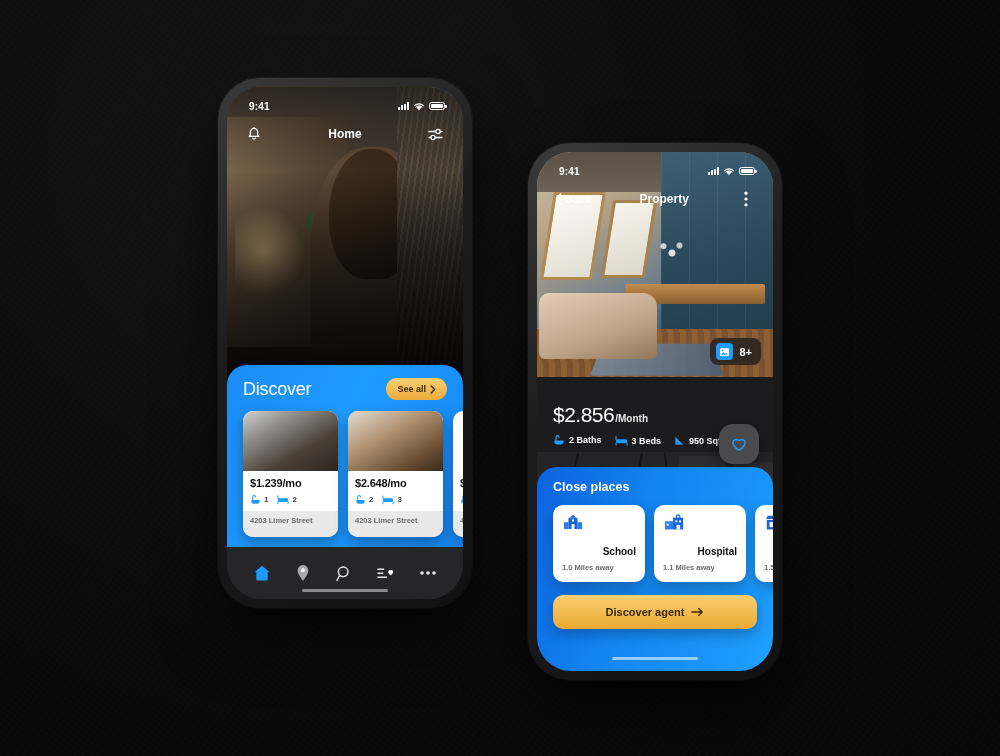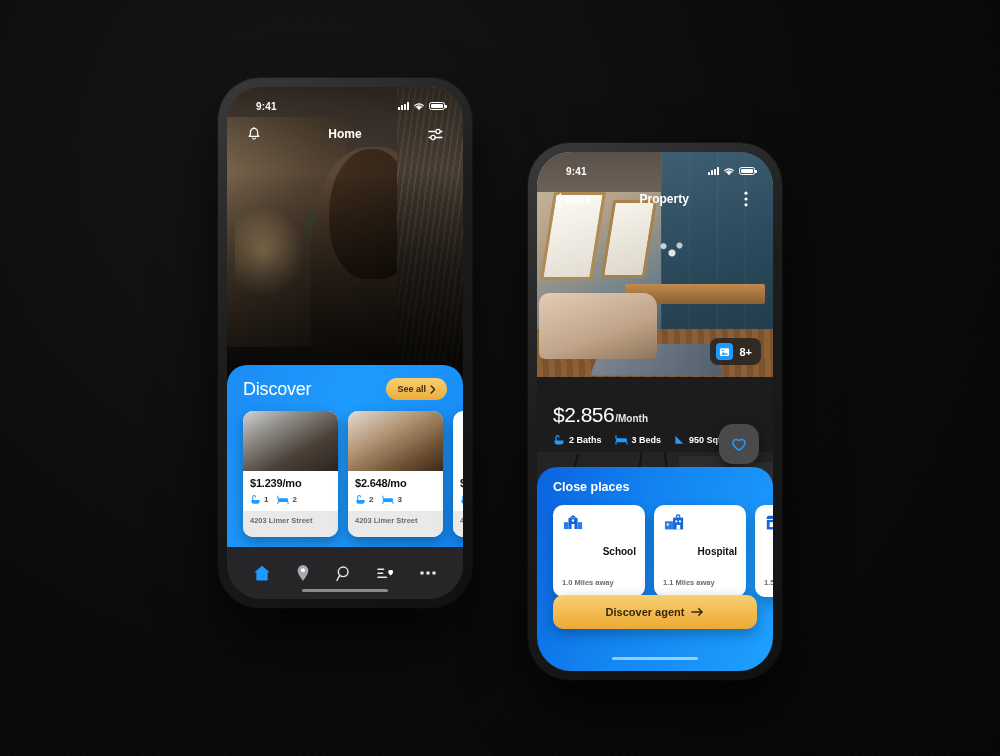--- a/index.html
+++ b/index.html
@@ -39,7 +39,7 @@
 
   
   .statusbar {
-    position:absolute; top:0; left:11px; right:0; height:30px; z-index:30;
+    position:absolute; top:0; left:4px; right:0; height:30px; z-index:30;
     display:flex; align-items:center; justify-content:space-between;
     padding:8px 18px 0 18px; color:#fff;
     font-size:10px; font-weight:bold; letter-spacing:.2px;

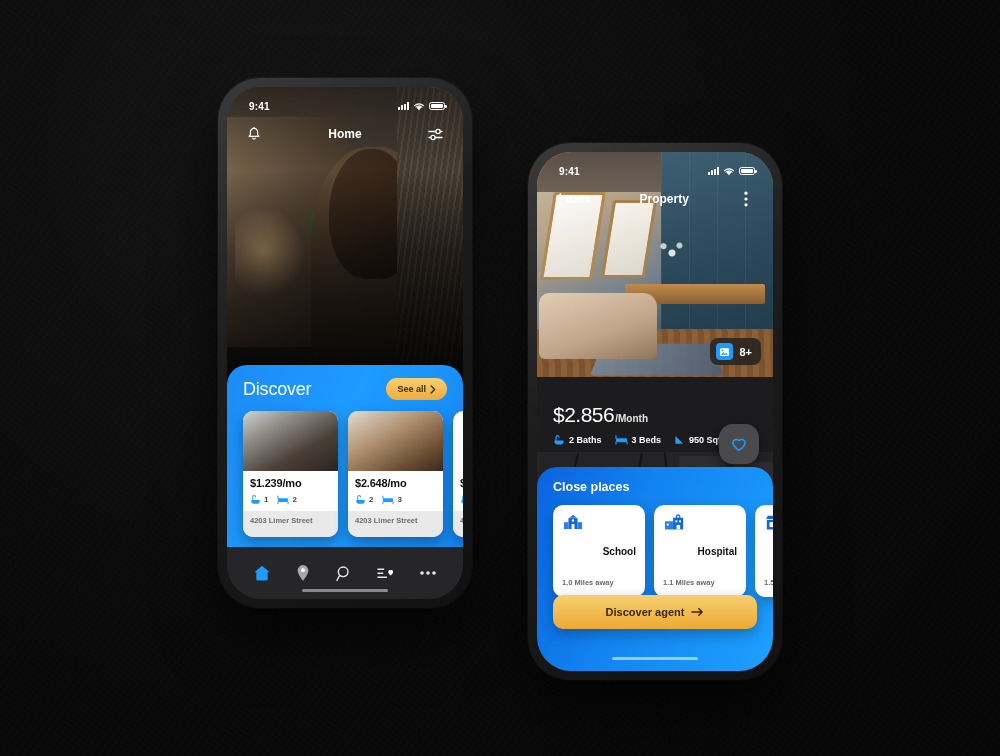--- a/index.html
+++ b/index.html
@@ -234,7 +234,7 @@
   .price-row { display:flex; align-items:baseline; color:#fff; }
   .price-big { font-size:21px; font-weight:normal; letter-spacing:-.5px; }
   .price-per { font-size:10px; font-weight:bold; margin-left:1px; color:#e6e6e6; }
-  .p2-specs { display:flex; align-items:flex-start; gap:13px; margin-top:7px; }
+  .p2-specs { display:flex; align-items:flex-end; gap:13px; margin-top:7px; }
   .p2-spec { display:flex; align-items:center; gap:4px; color:#fff; font-size:9px; font-weight:bold; }
   .divider { height:1px; background:rgba(255,255,255,.22); margin:11px 0 0 0; }
 

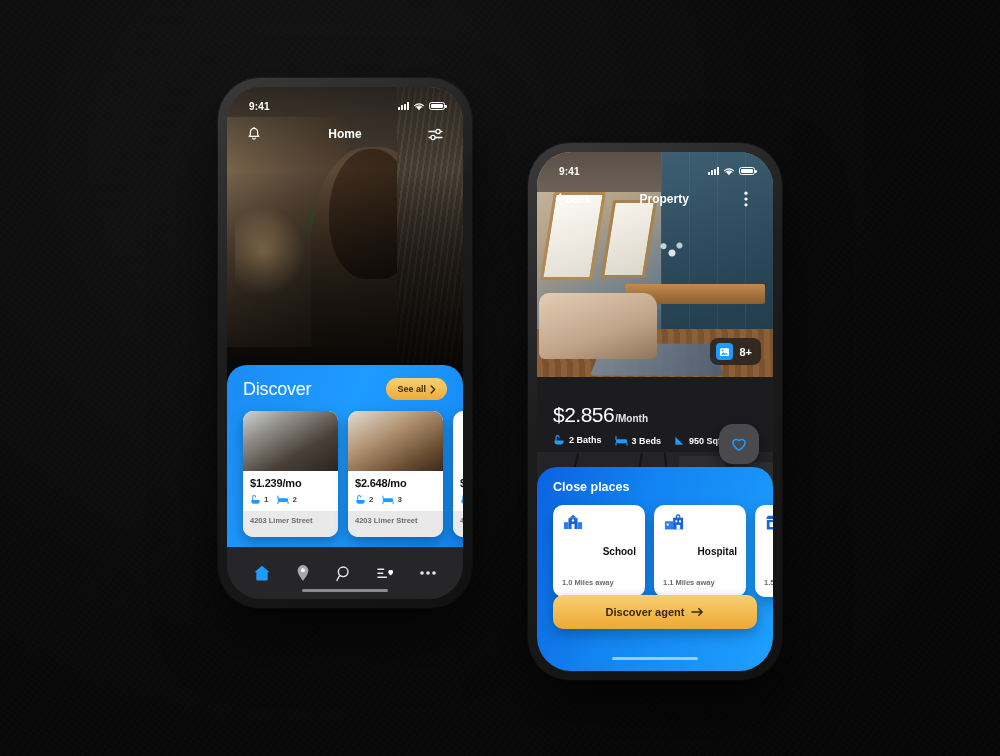--- a/index.html
+++ b/index.html
@@ -275,7 +275,7 @@
     box-shadow:0 6px 14px rgba(0,0,0,.25);
   }
   .place .pname { font-size:10px; font-weight:bold; color:#111; margin-top:8px;text-align:right; }
-  .place .pdist { font-size:7.5px; color:#6b6b6b; margin-top:21px; font-weight:bold; }
+  .place .pdist { font-size:7.5px; color:#6b6b6b; margin-top:6px; font-weight:bold; }
   .contact {
     position:absolute; left:16px; right:16px; bottom:42px;
     display:flex; align-items:center; justify-content:center; gap:7px;

